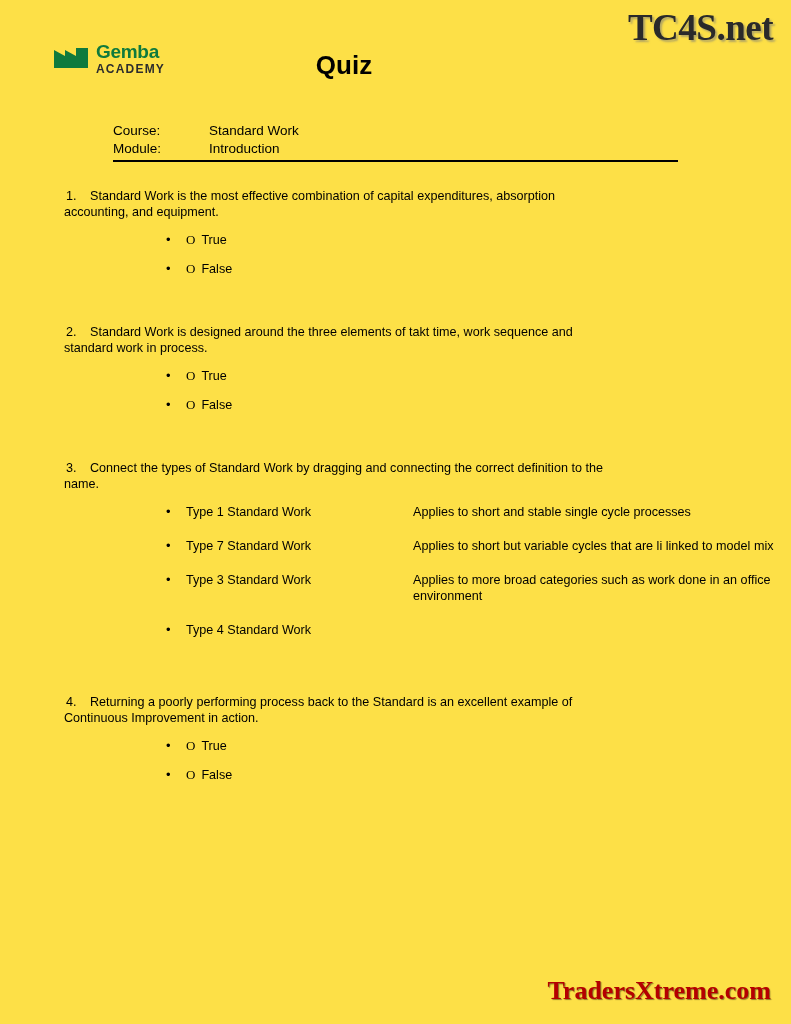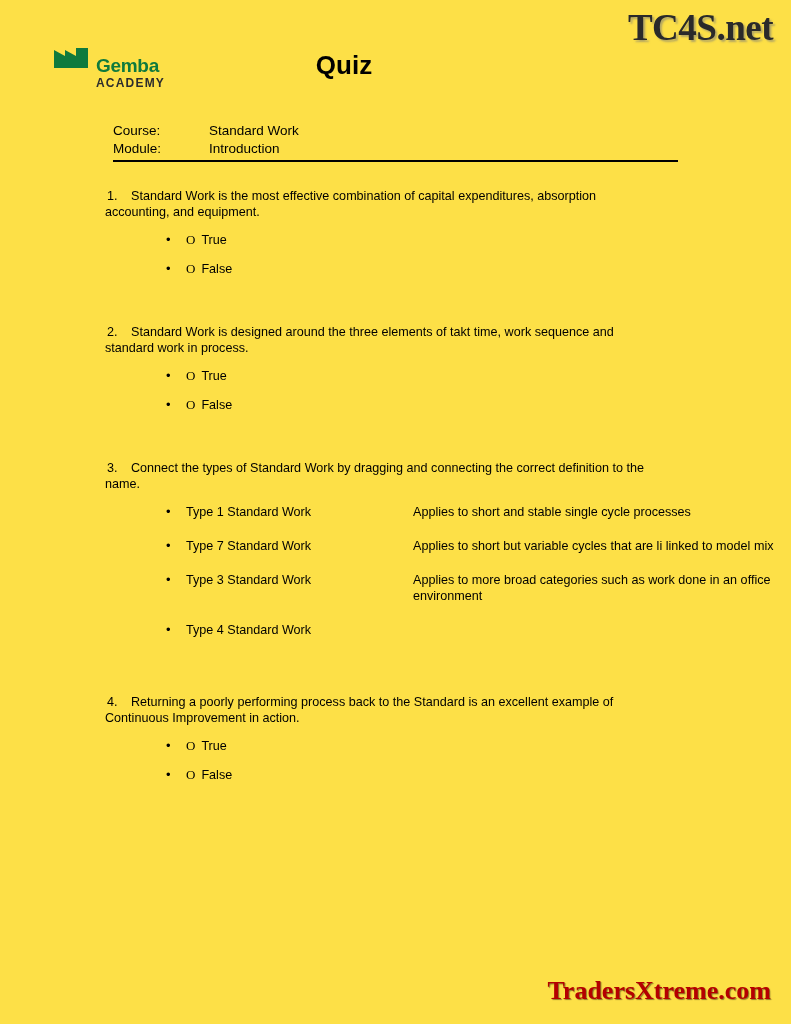--- a/index.html
+++ b/index.html
@@ -99,7 +99,6 @@
     font-size: 19px;
     color: #0f7a3d;
     letter-spacing: -0.3px;
-    margin-top: 14px;
   }
   .logo-academy {
     font-family: "Liberation Sans", sans-serif;

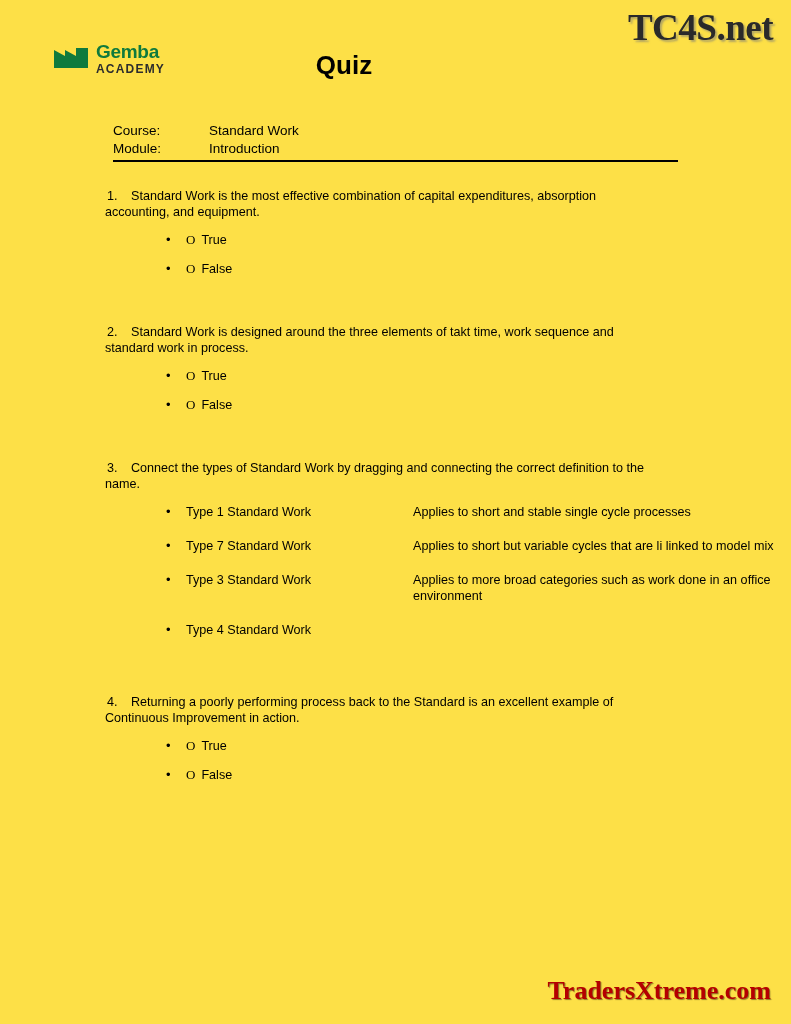--- a/index.html
+++ b/index.html
@@ -162,7 +162,7 @@
   }
   .q-stem {
     position: relative;
-    margin-left: 105px;
+    margin-left: 64px;
     width: 545px;
     font-size: 12.6px;
     line-height: 16px;

